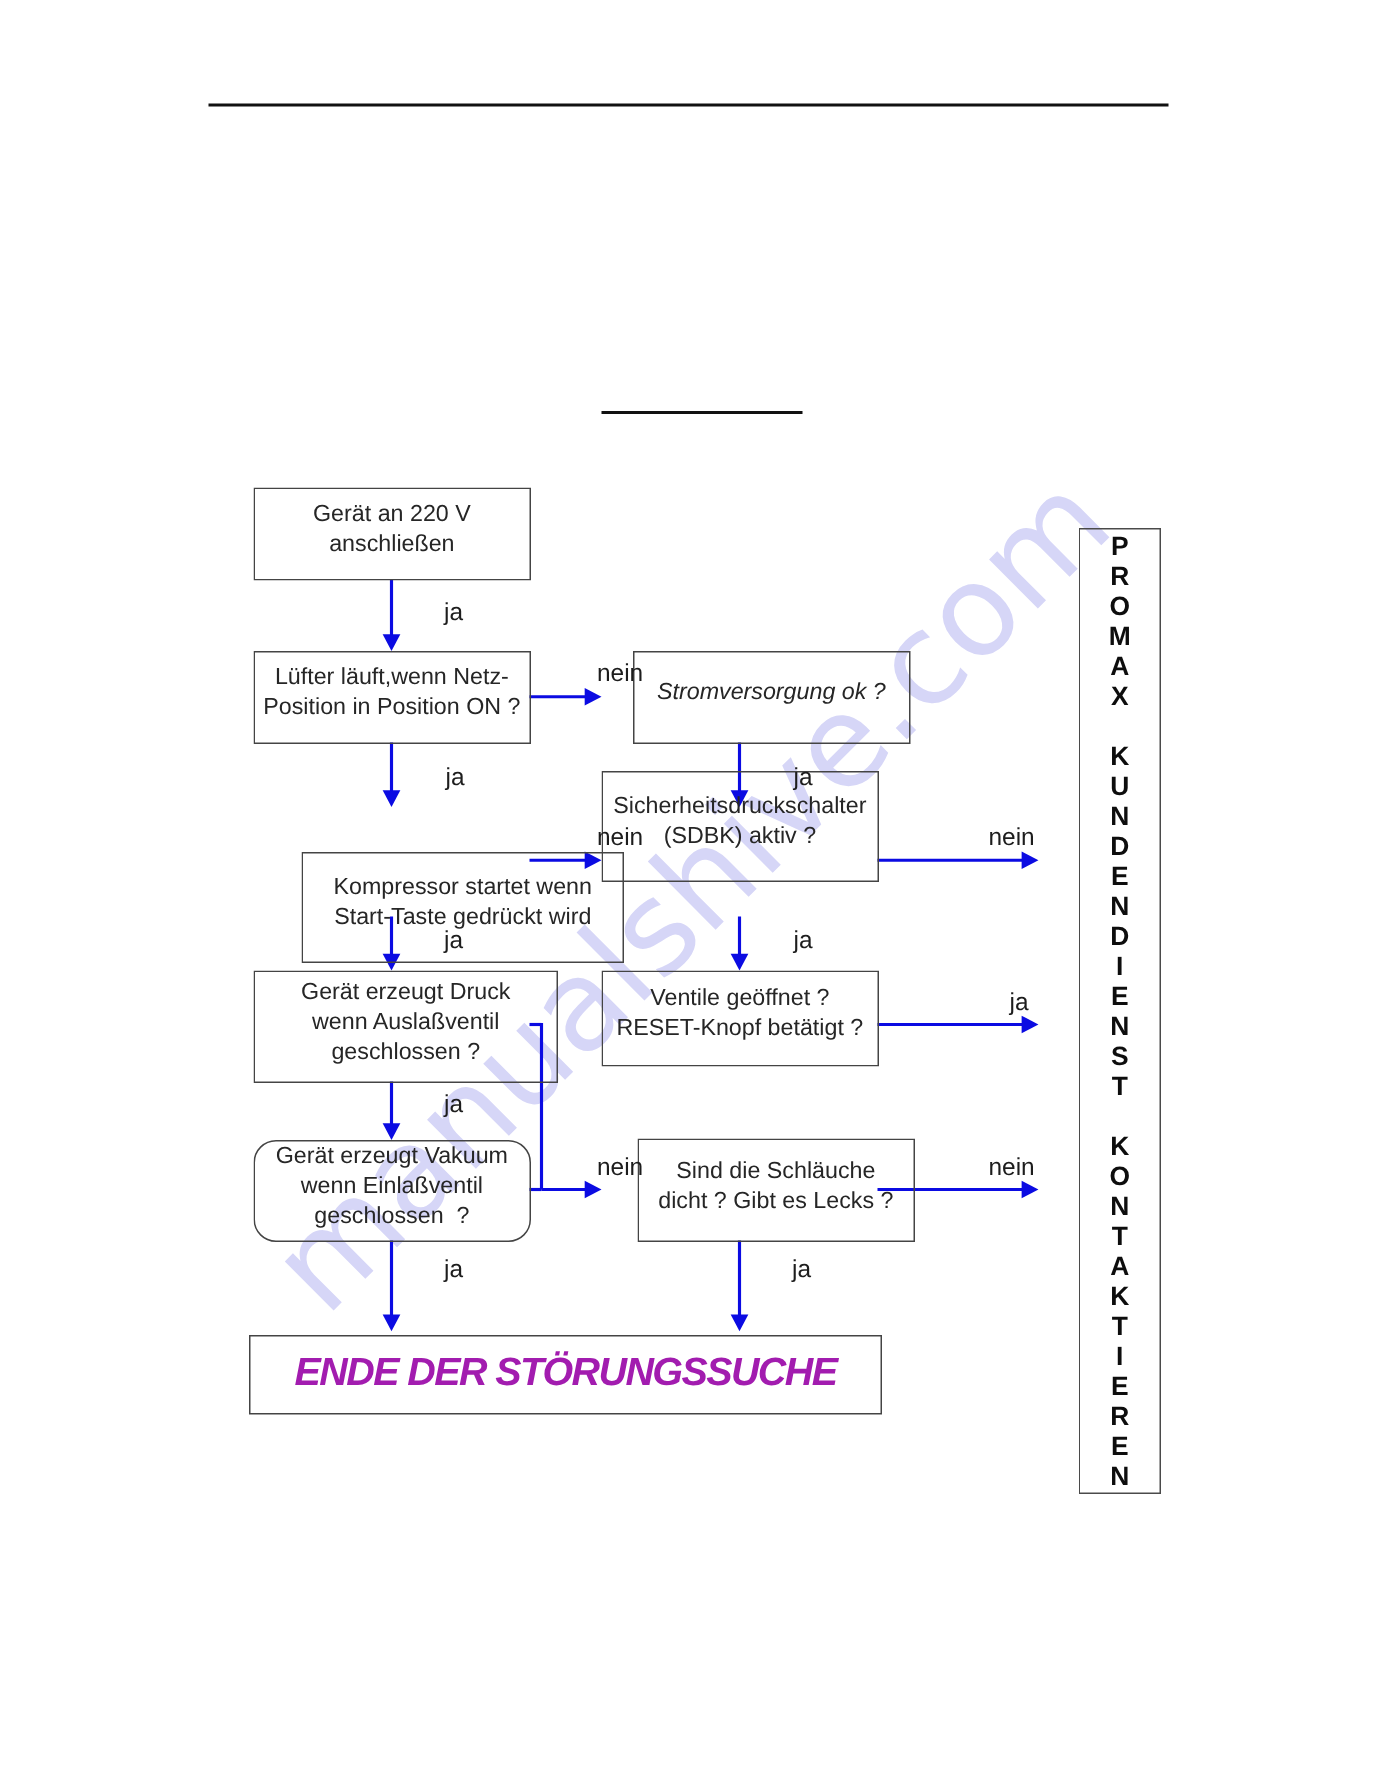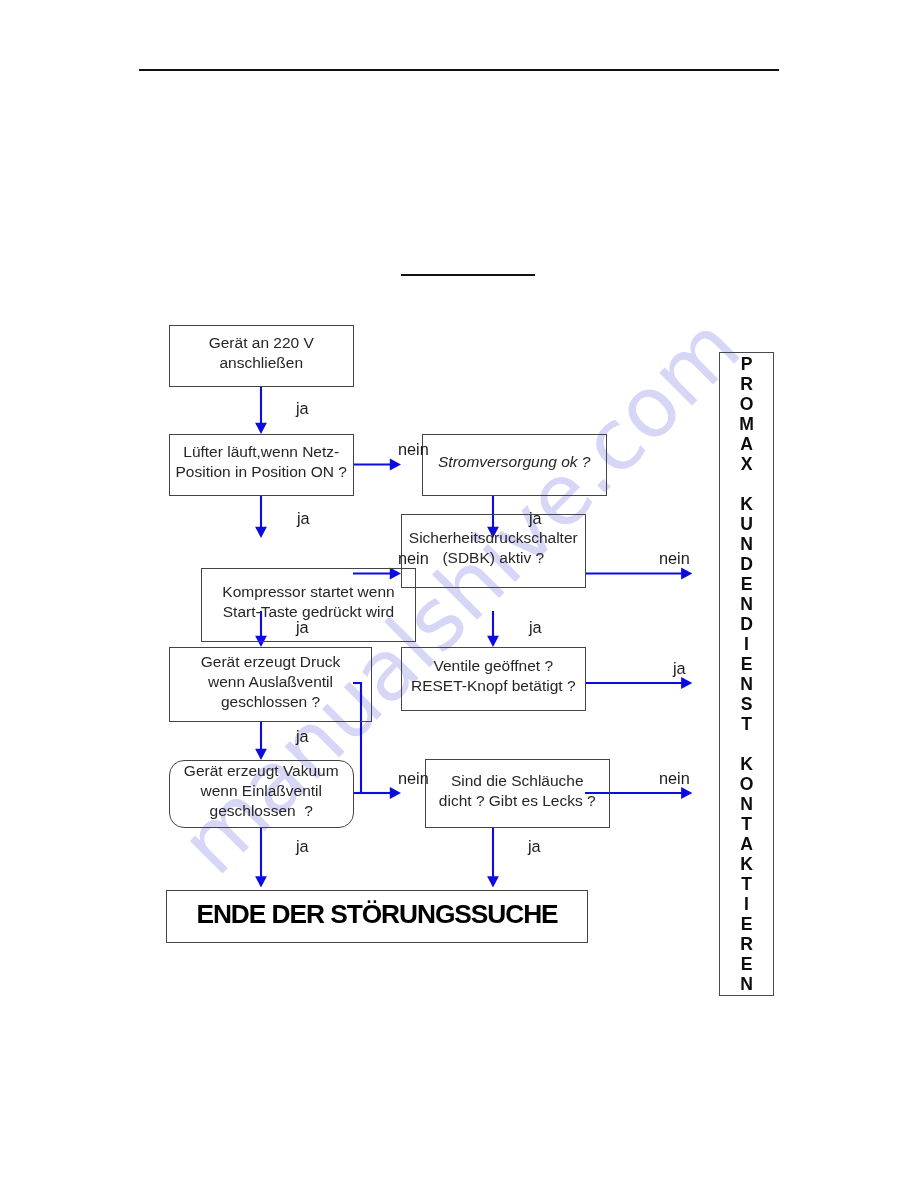--- a/index.html
+++ b/index.html
@@ -20,8 +20,8 @@
   .endbox{position:absolute;box-sizing:border-box;border:1.3px solid #3d3d3d;
           will-change:transform;
           display:flex;align-items:center;justify-content:center;
-          font-size:26.3px;font-weight:bold;color:#000000;letter-spacing:-1.05px;
-          padding-bottom:5px;}
+          font-size:26.3px;font-weight:bold;color:#a21caf;letter-spacing:-1.05px;
+          padding-bottom:5px;font-style:italic;}
   .panel{position:absolute;box-sizing:border-box;border:1.2px solid #4a4a4a;
          will-change:transform;
          display:flex;flex-direction:column;align-items:center;justify-content:center;

